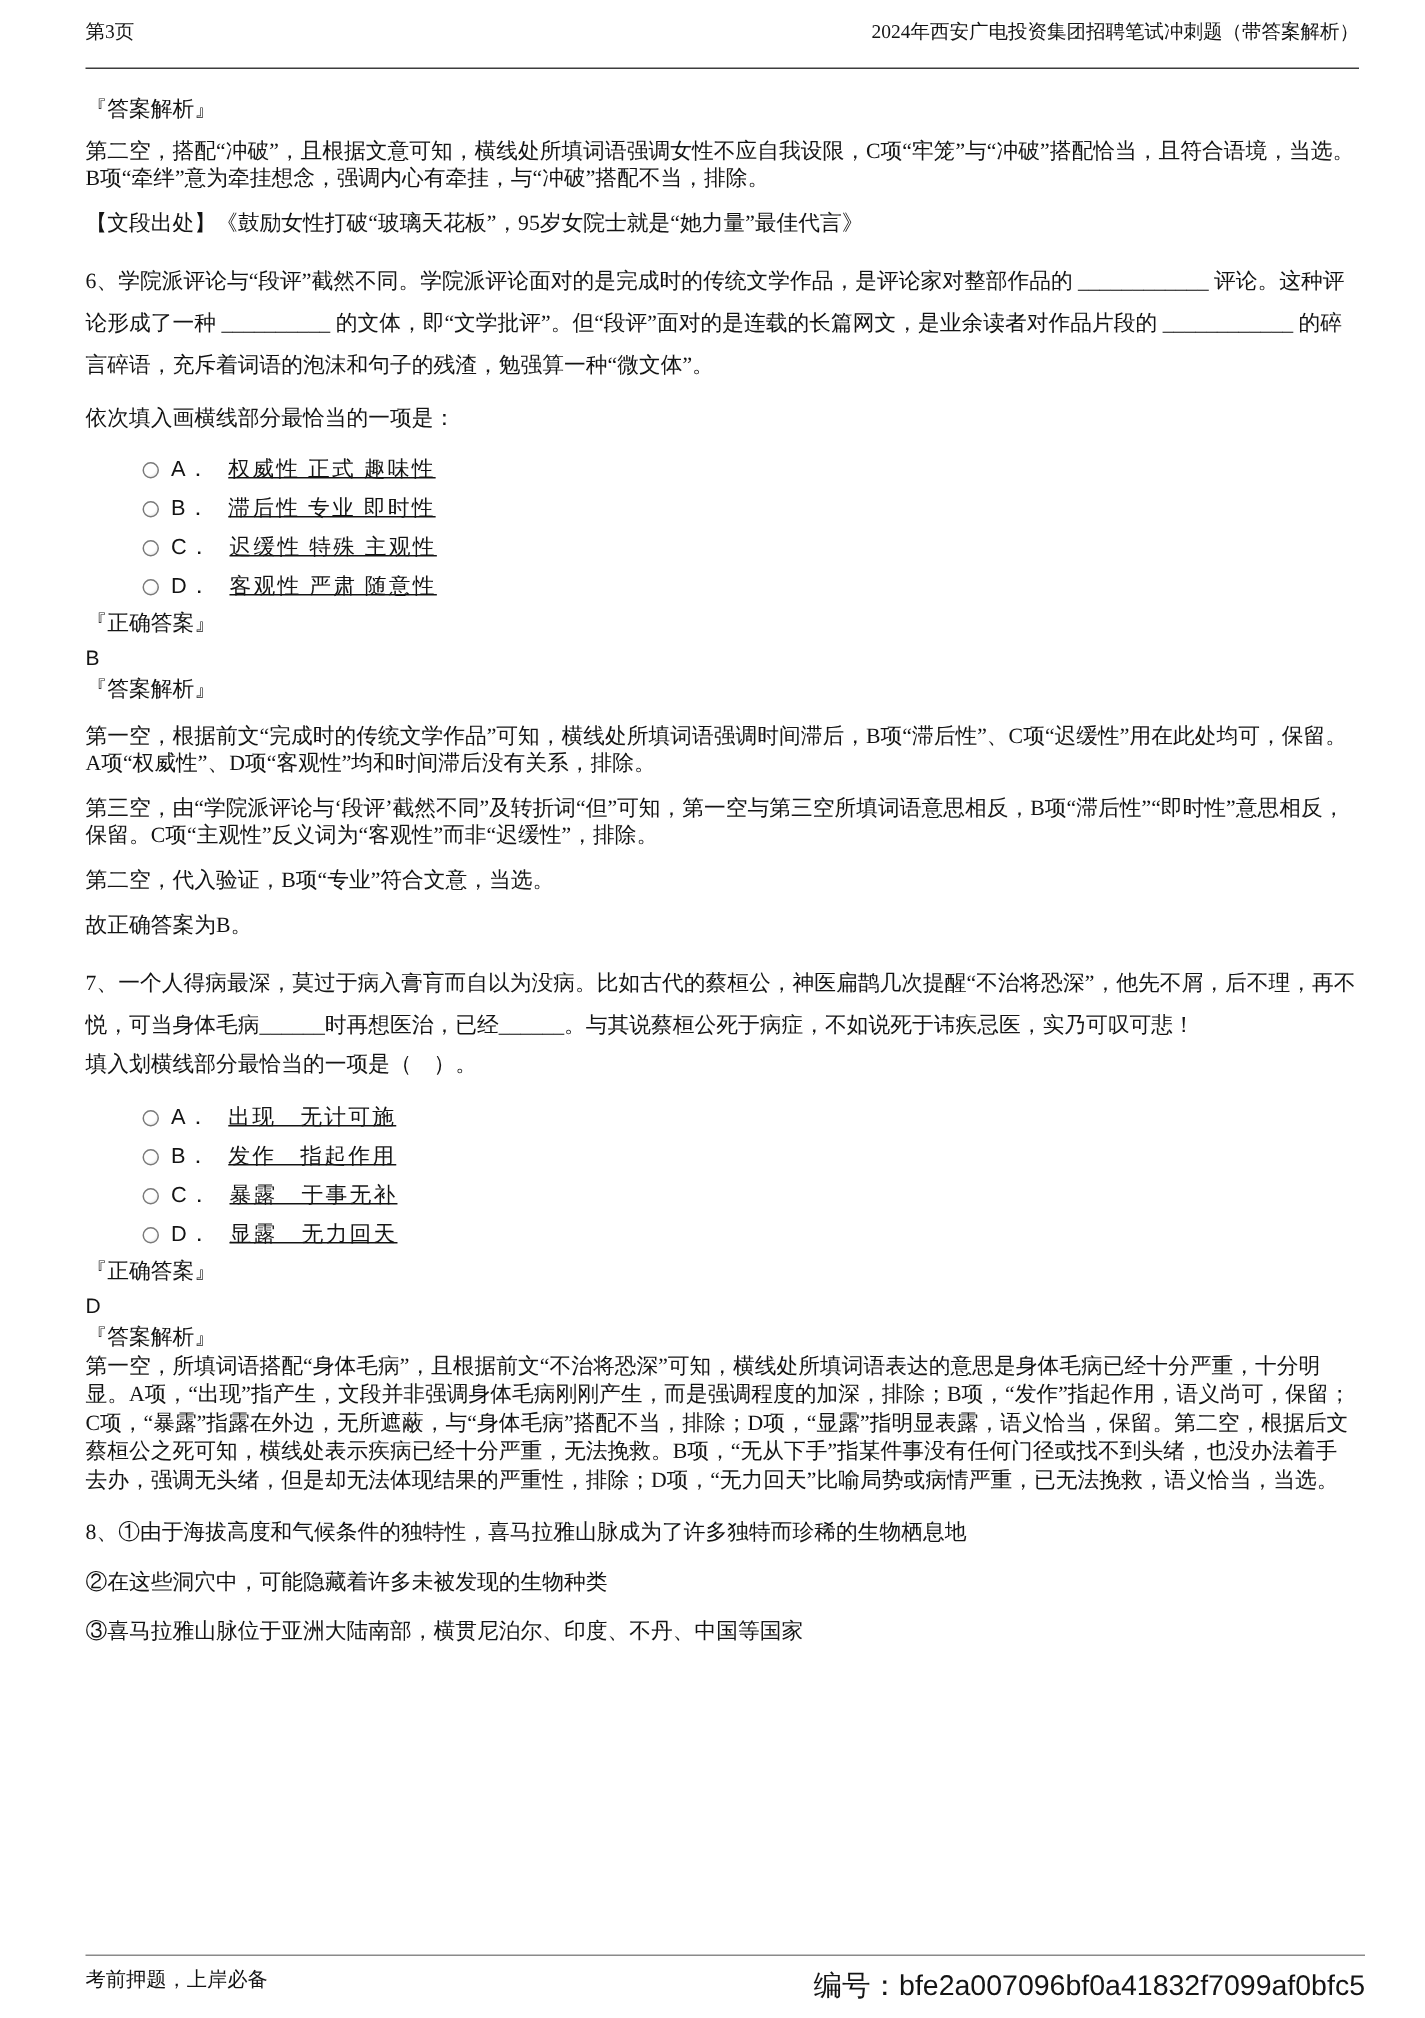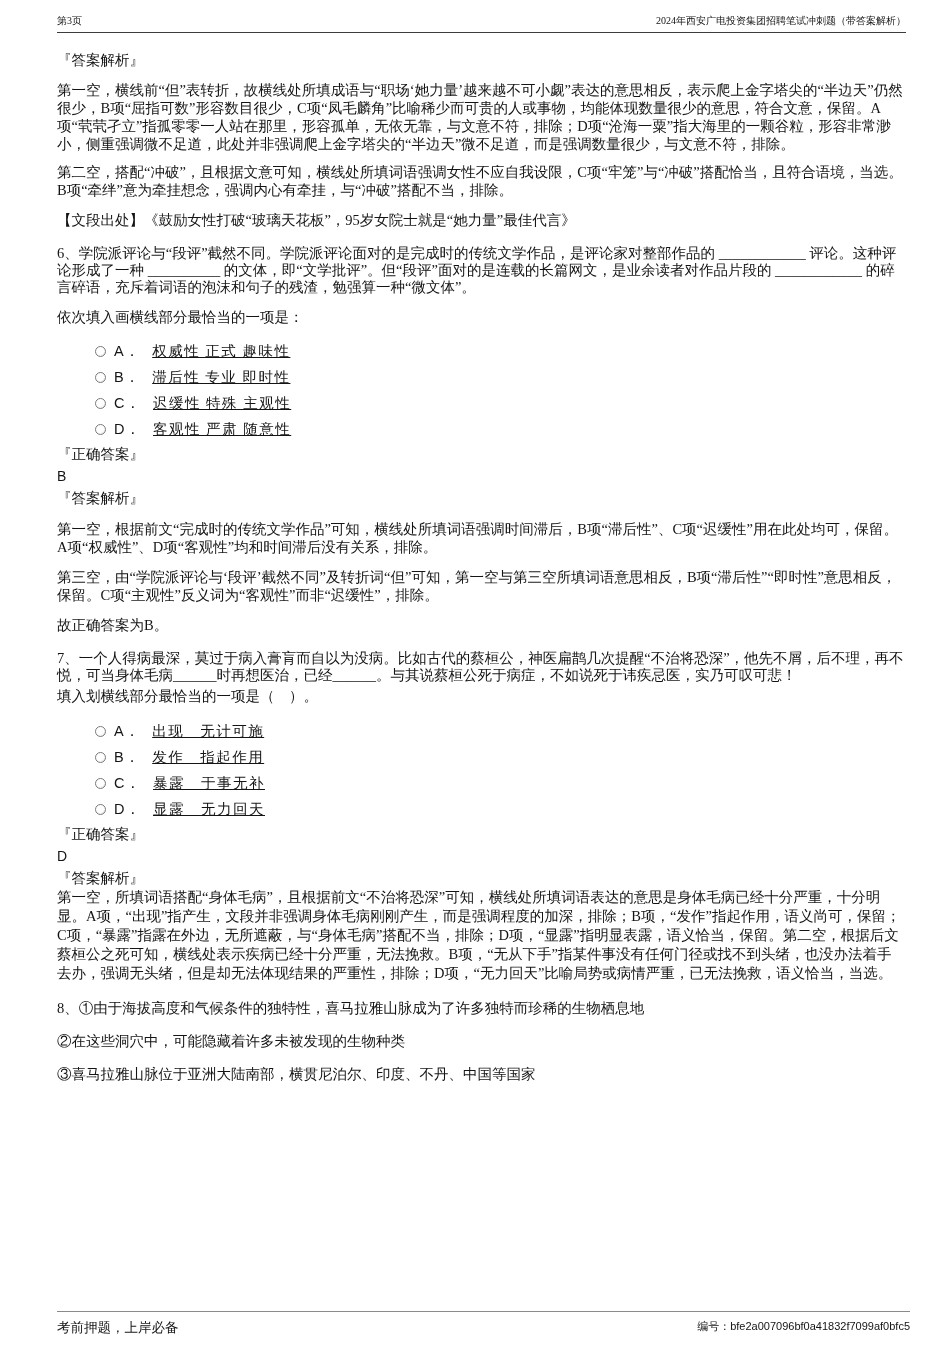--- a/index.html
+++ b/index.html
@@ -20,9 +20,9 @@
     display: flex;
     justify-content: space-between;
     align-items: flex-end;
-    font-size: 10px;
+    font-size: 13px;
     line-height: 17px;
-    padding-bottom: 3px;
+    padding-bottom: 16px;
     border-bottom: 1.5px solid #3c3c3c;
     gap: 16px;
   }

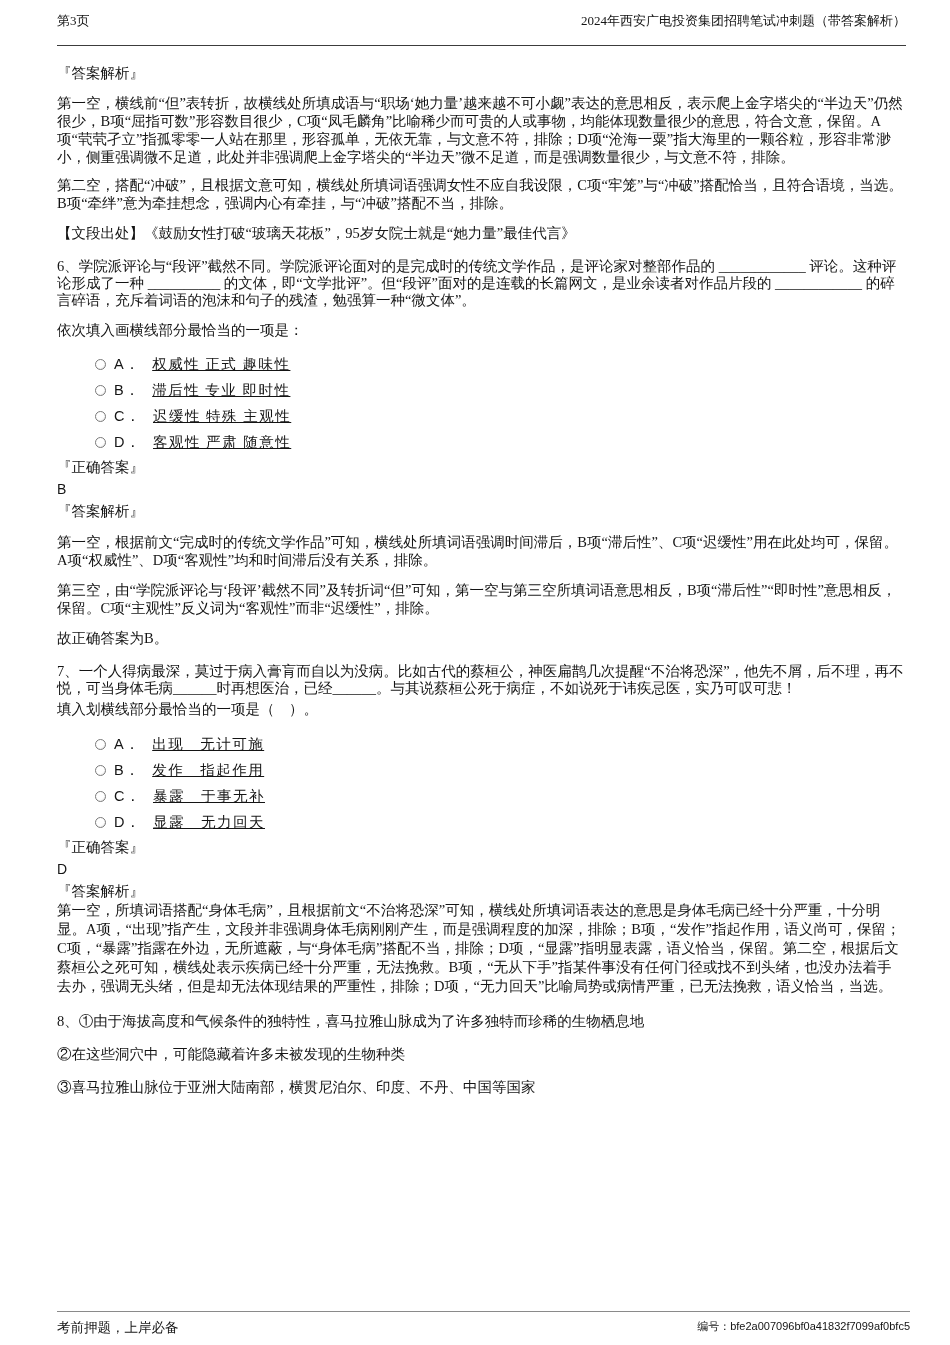--- a/index.html
+++ b/index.html
@@ -87,7 +87,6 @@
   <div class="content">
 
     <div class="blk mt-lg">『答案解析』</div>
-    <div class="blk mt">第一空，横线前“但”表转折，故横线处所填成语与“职场‘她力量’越来越不可小觑”表达的意思相反，表示爬上金字塔尖的“半边天”仍然很少，B项“屈指可数”形容数目很少，C项“凤毛麟角”比喻稀少而可贵的人或事物，均能体现数量很少的意思，符合文意，保留。A项“茕茕孑立”指孤零零一人站在那里，形容孤单，无依无靠，与文意不符，排除；D项“沧海一粟”指大海里的一颗谷粒，形容非常渺小，侧重强调微不足道，此处并非强调爬上金字塔尖的“半边天”微不足道，而是强调数量很少，与文意不符，排除。</div>
     <div class="blk mt-sm">第二空，搭配“冲破”，且根据文意可知，横线处所填词语强调女性不应自我设限，C项“牢笼”与“冲破”搭配恰当，且符合语境，当选。B项“牵绊”意为牵挂想念，强调内心有牵挂，与“冲破”搭配不当，排除。</div>
     <div class="blk mt">【文段出处】《鼓励女性打破“玻璃天花板”，95岁女院士就是“她力量”最佳代言》</div>
 

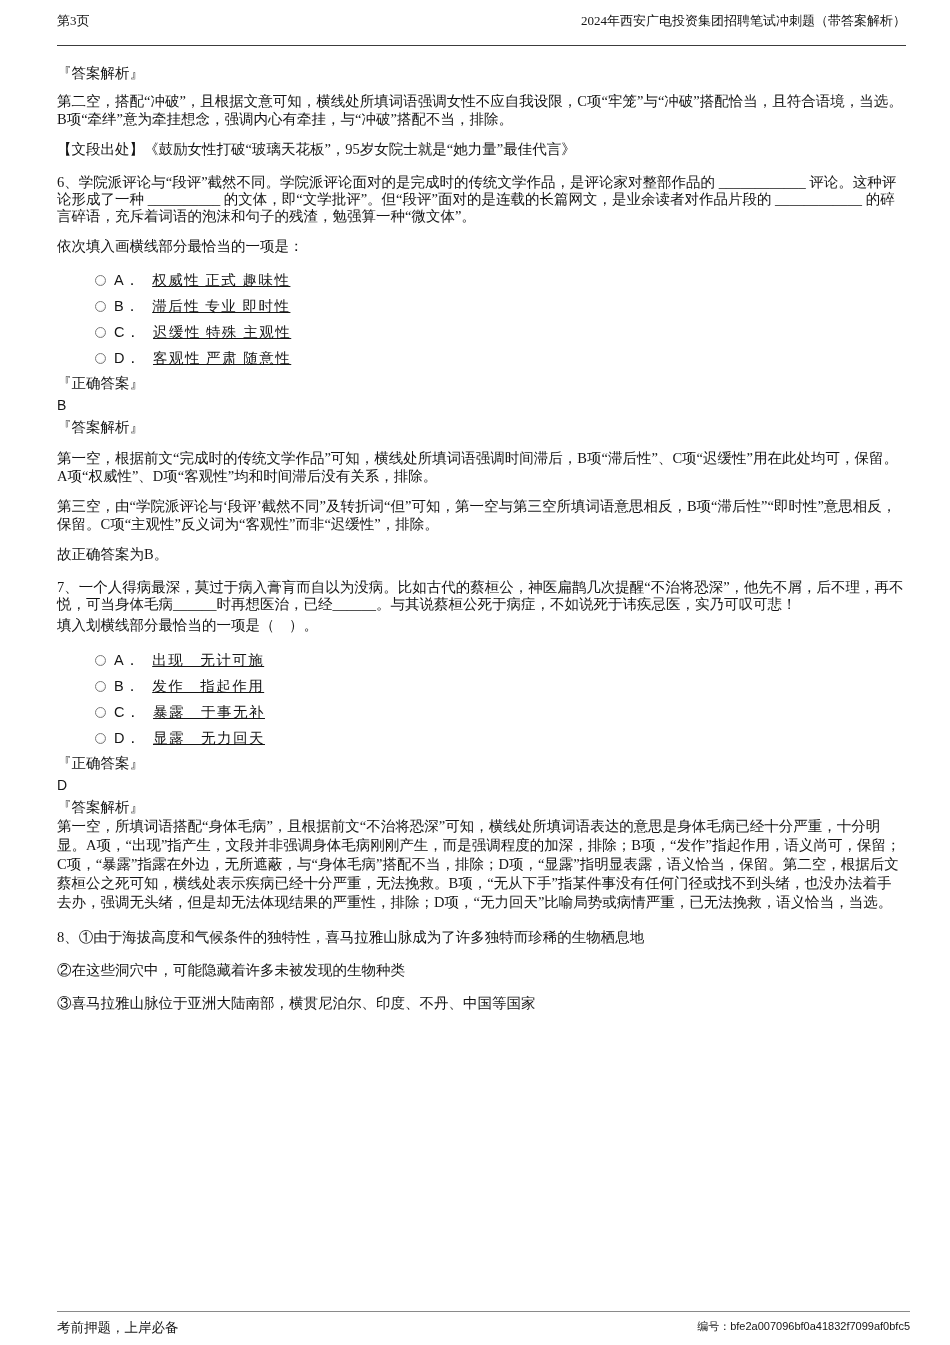--- a/index.html
+++ b/index.html
@@ -35,7 +35,7 @@
   .mt-sm { margin-top: 10px; }
   .mt-xs { margin-top: 4px; }
   .mt-q  { margin-top: 16px; }
-  .stem  { line-height: 17px; }
+  .stem  { line-height: 28px; }
   .tight { margin-top: 2px; line-height: 20px; }
   .exp   { line-height: 19px; }
   .q8line { margin-top: 15px; }

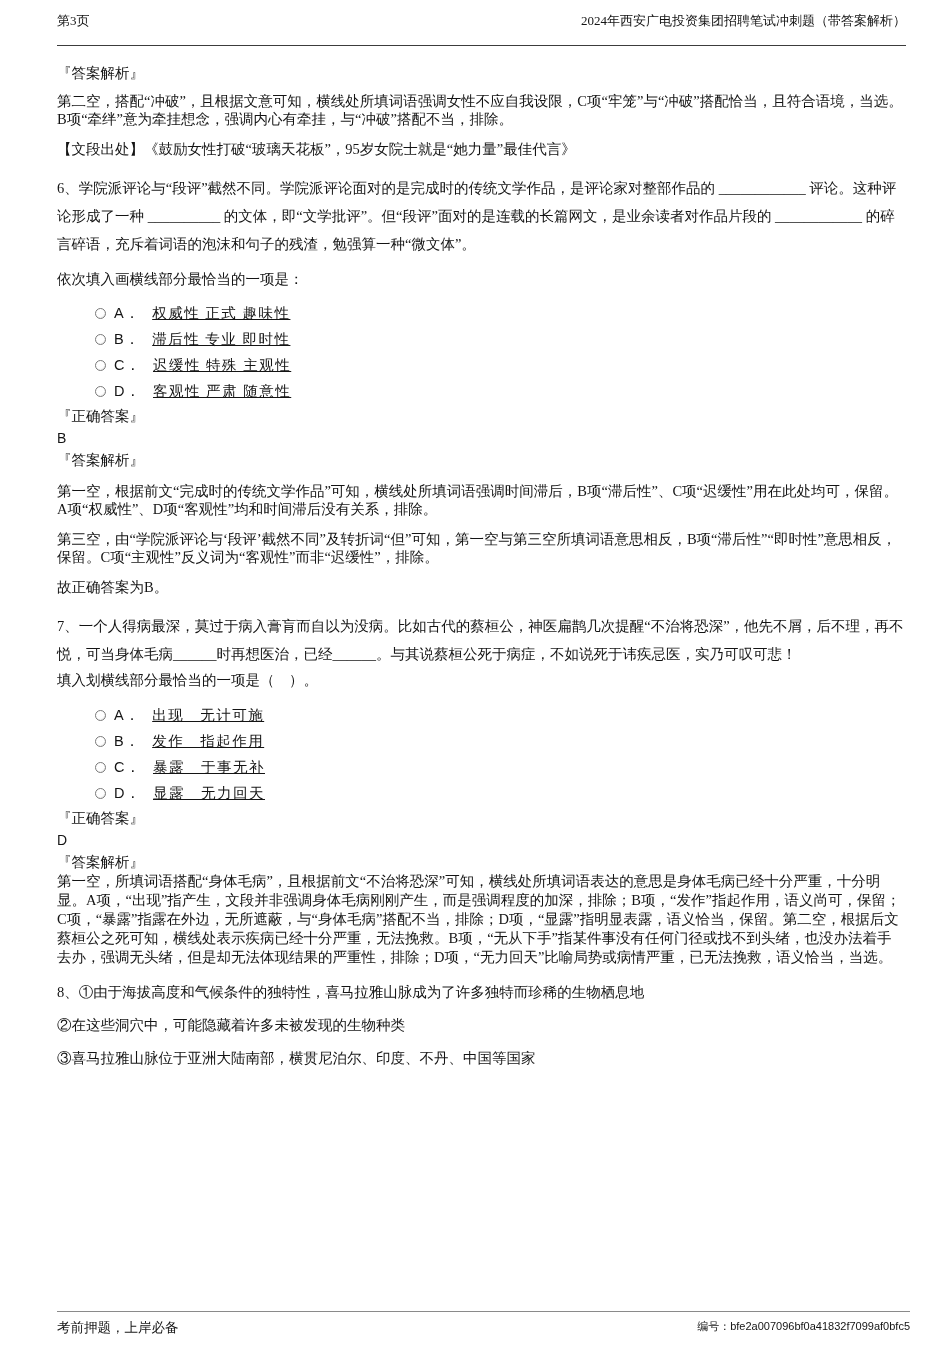--- a/index.html
+++ b/index.html
@@ -122,6 +122,7 @@
 
     <div class="blk mt">第一空，根据前文“完成时的传统文学作品”可知，横线处所填词语强调时间滞后，B项“滞后性”、C项“迟缓性”用在此处均可，保留。A项“权威性”、D项“客观性”均和时间滞后没有关系，排除。</div>
     <div class="blk mt">第三空，由“学院派评论与‘段评’截然不同”及转折词“但”可知，第一空与第三空所填词语意思相反，B项“滞后性”“即时性”意思相反，保留。C项“主观性”反义词为“客观性”而非“迟缓性”，排除。</div>
+    <div class="blk mt">第二空，代入验证，B项“专业”符合文意，当选。</div>
     <div class="blk mt">故正确答案为B。</div>
 
     <div class="blk mt-q stem">7、一个人得病最深，莫过于病入膏肓而自以为没病。比如古代的蔡桓公，神医扁鹊几次提醒“不治将恐深”，他先不屑，后不理，再不悦，可当身体毛病______时再想医治，已经______。与其说蔡桓公死于病症，不如说死于讳疾忌医，实乃可叹可悲！</div>

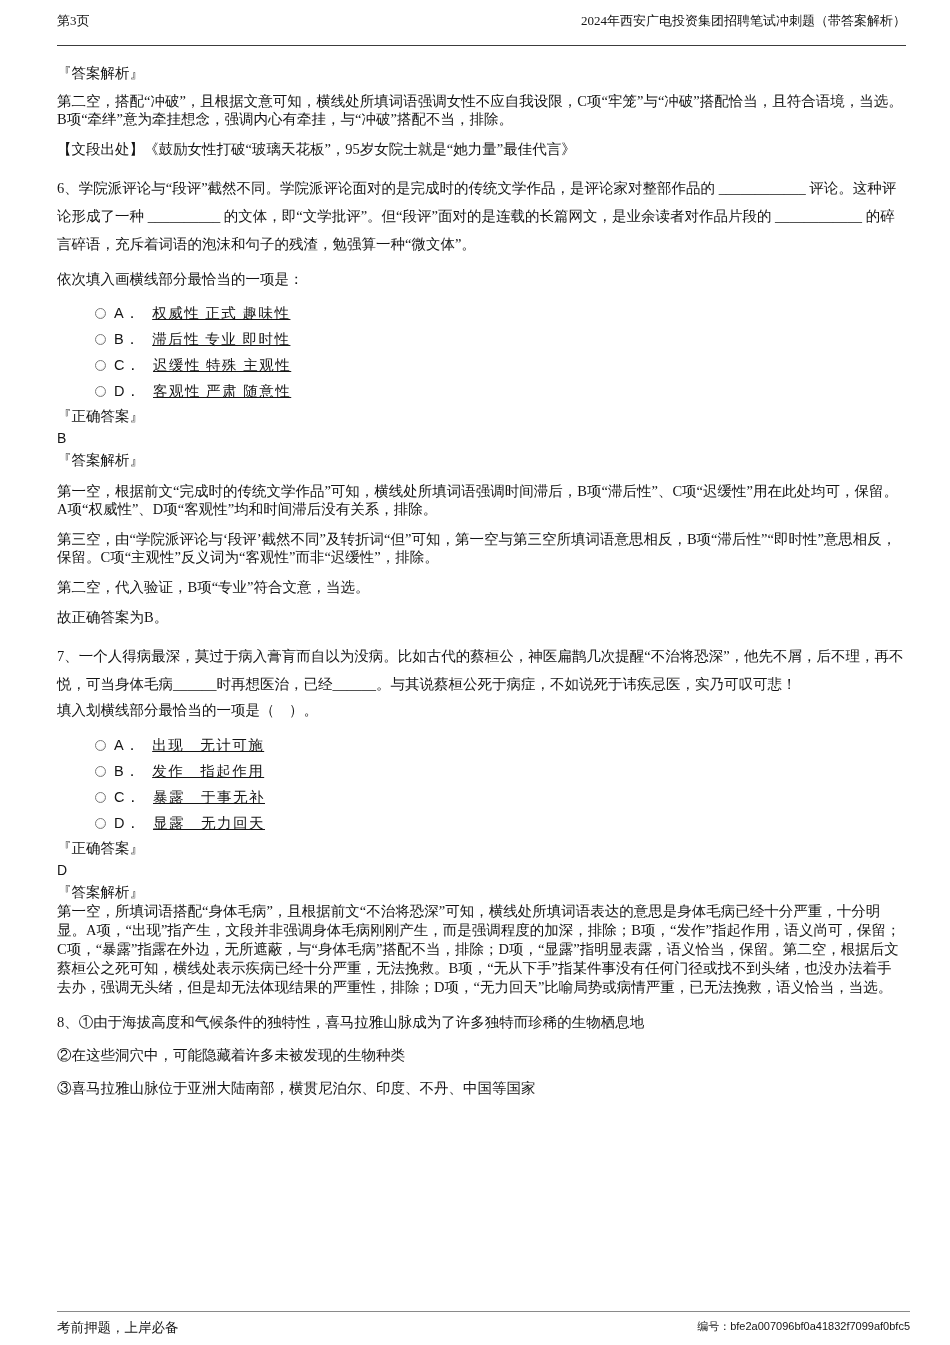--- a/index.html
+++ b/index.html
@@ -71,7 +71,7 @@
     justify-content: space-between;
     font-size: 13.5px;
   }
-  .serial { font-family: "Liberation Sans", sans-serif; font-size: 11px; }
+  .serial { font-family: "Liberation Sans", sans-serif; font-size: 19px; }
   .serial .zh { font-family: "Liberation Serif", "DejaVu Serif", serif; }
 </style>
 </head>

